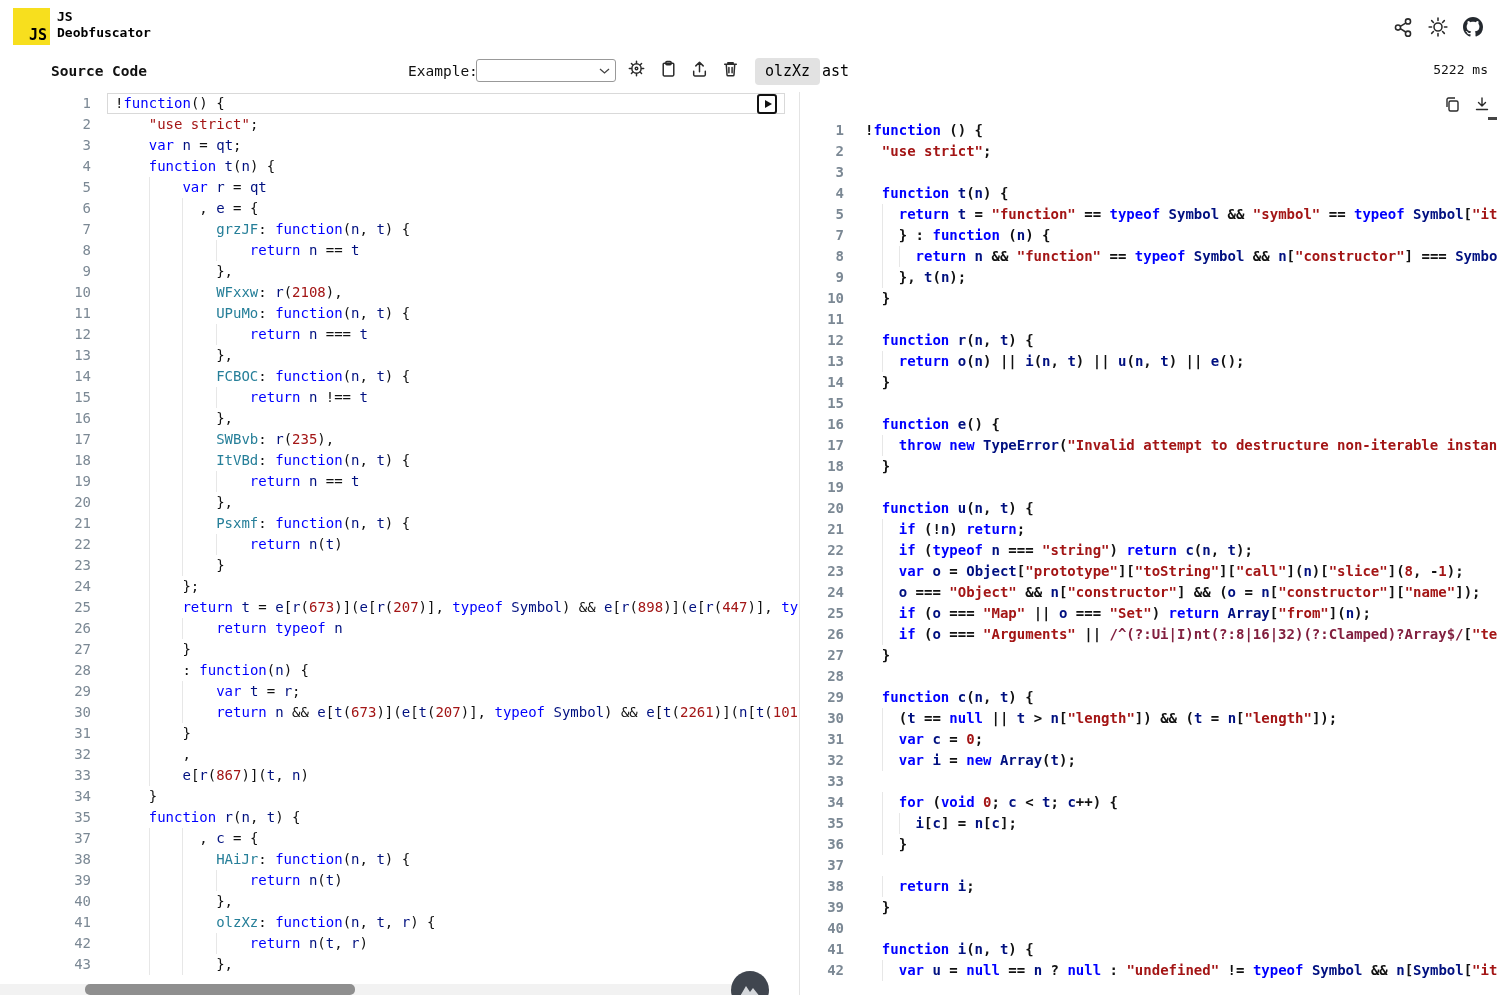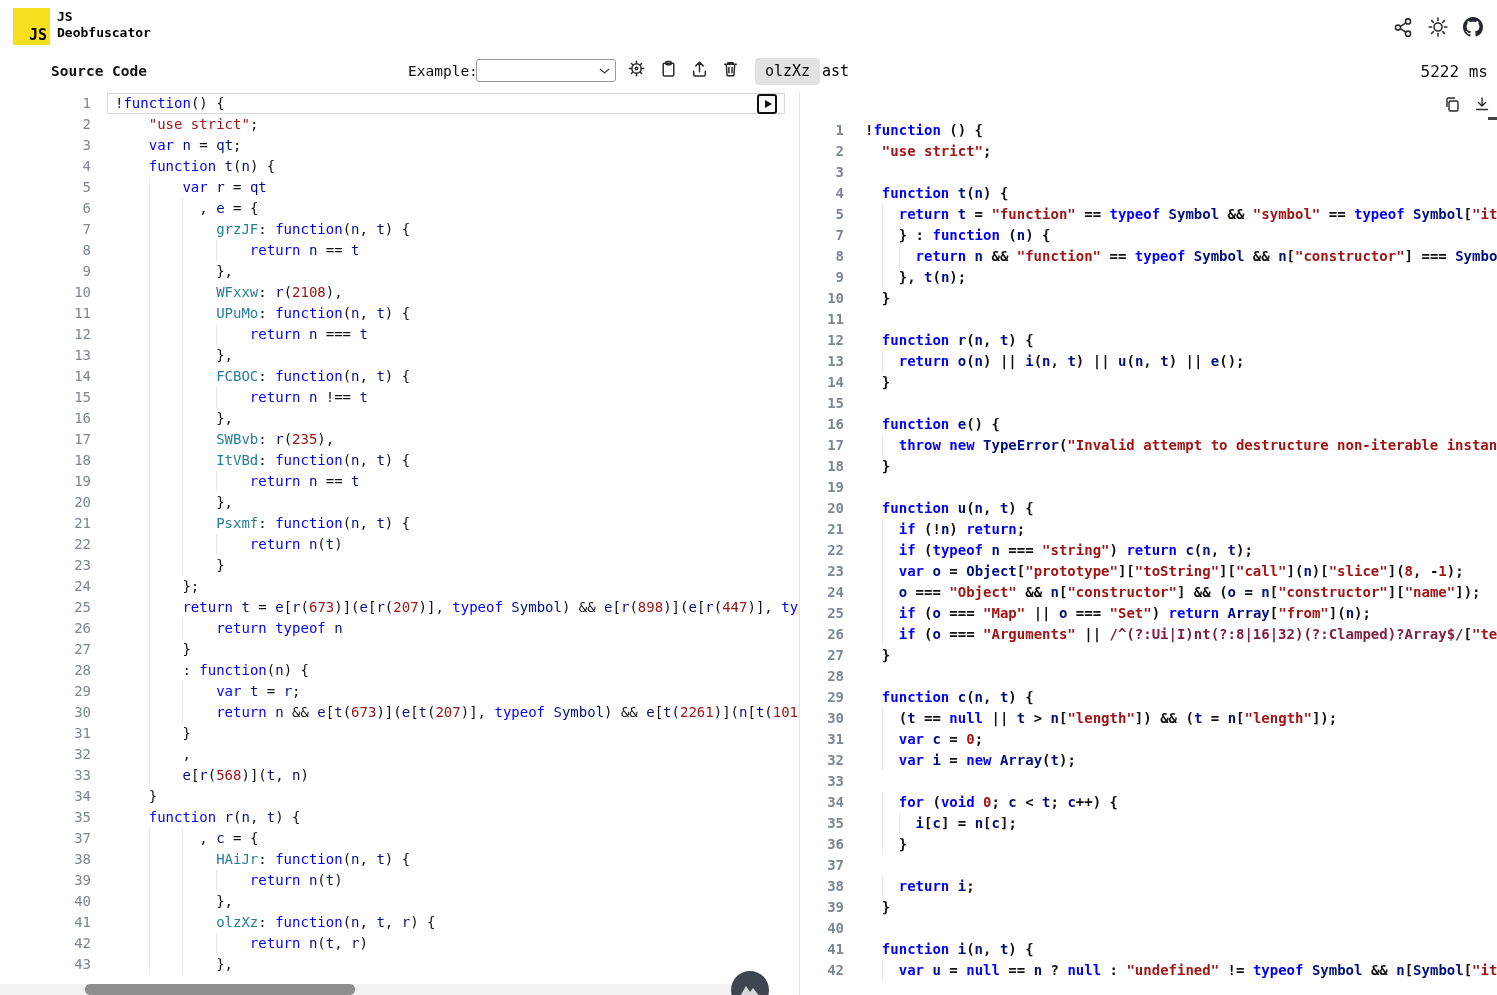--- a/index.html
+++ b/index.html
@@ -29,7 +29,7 @@
   .tab.active{background:var(--active_tab_bg);}
   .tab-deob{left:755px;}
   .tab-ast{left:812px;}
-  .timing{position:absolute;right:9px;top:8px;font-size:16px;}
+  .timing{position:absolute;right:9px;top:8px;font-size:13px;}
 
   
   .editor{position:absolute;top:92px;bottom:0;overflow:hidden;background:#fff;box-sizing:border-box;margin-left:47px;}

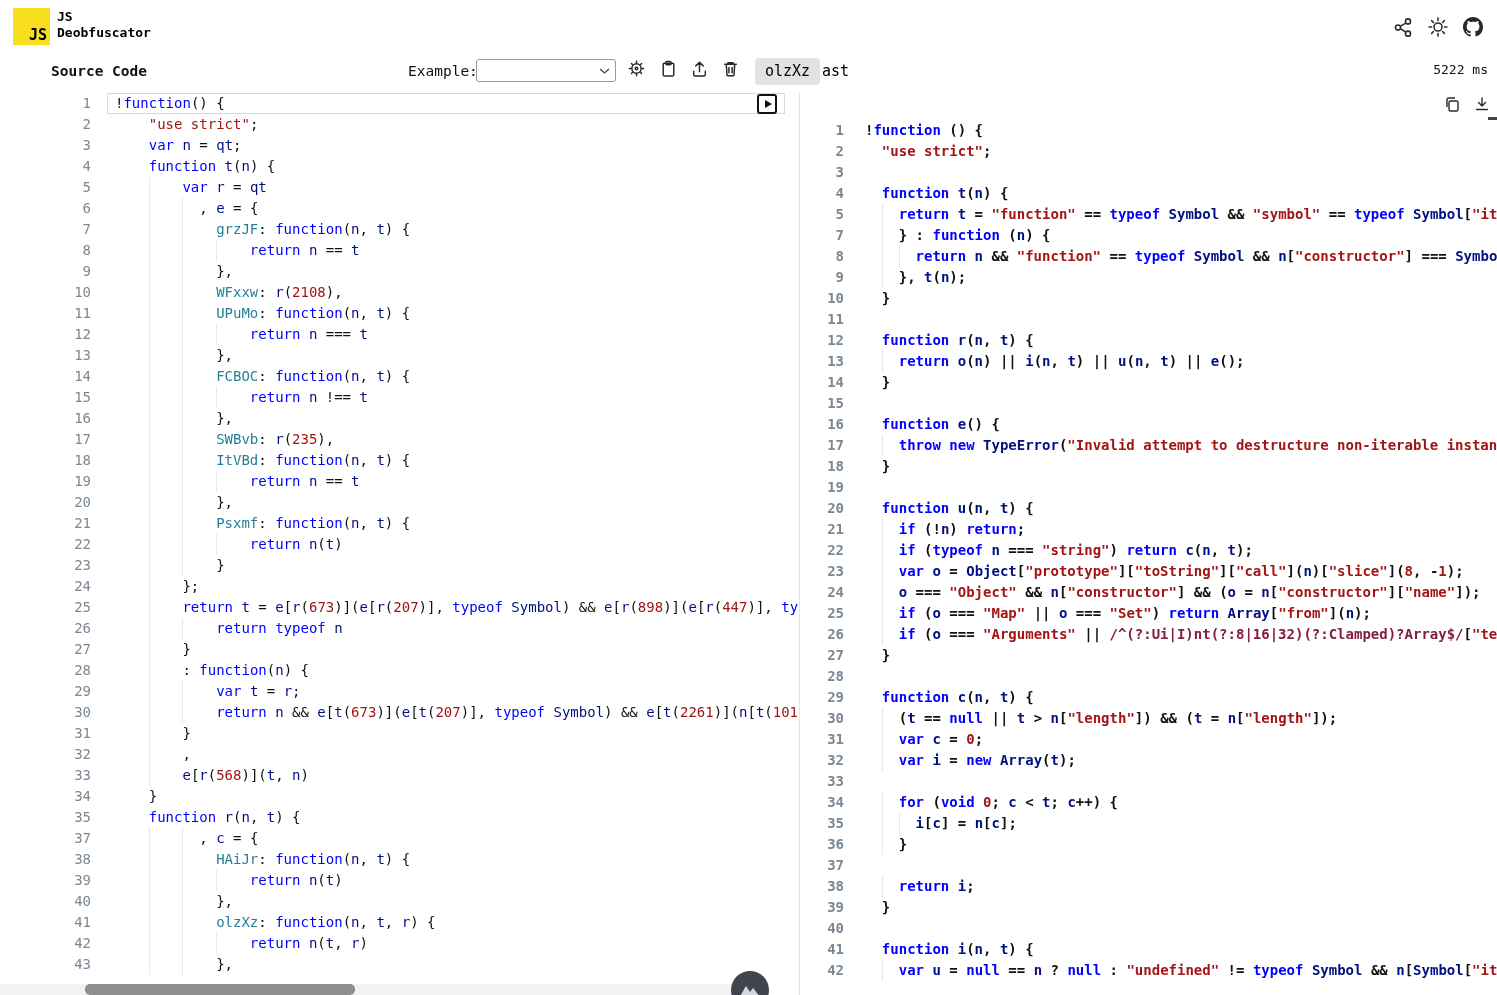--- a/index.html
+++ b/index.html
@@ -171,7 +171,7 @@
       <div class="code-line"><span class="guide" style="left: 101.72px;"></span><span class="guide" style="left: 135.44px;"></span><span class="ln">30</span><span><span>            </span><span class="tok-kw">return</span><span> </span><span class="tok-ident">n</span><span> </span><span>&amp;&amp;</span><span> </span><span class="tok-ident">e</span><span>[</span><span class="tok-ident">t</span><span>(</span><span class="tok-num">673</span><span>)](</span><span class="tok-ident">e</span><span>[</span><span class="tok-ident">t</span><span>(</span><span class="tok-num">207</span><span>)],</span><span> </span><span class="tok-kw">typeof</span><span> </span><span class="tok-ident">Symbol</span><span>)</span><span> </span><span>&amp;&amp;</span><span> </span><span class="tok-ident">e</span><span>[</span><span class="tok-ident">t</span><span>(</span><span class="tok-num">2261</span><span>)](</span><span class="tok-ident">n</span><span>[</span><span class="tok-ident">t</span><span>(</span><span class="tok-num">1015</span></span></div>
       <div class="code-line"><span class="guide" style="left: 101.72px;"></span><span class="ln">31</span><span><span>        </span><span>}</span></span></div>
       <div class="code-line"><span class="guide" style="left: 101.72px;"></span><span class="ln">32</span><span><span>        </span><span>,</span></span></div>
-      <div class="code-line"><span class="guide" style="left: 101.72px;"></span><span class="ln">33</span><span><span>        </span><span class="tok-ident">e</span><span>[</span><span class="tok-ident">r</span><span>(</span><span class="tok-num">568</span><span>)](</span><span class="tok-ident">t</span><span>,</span><span> </span><span class="tok-ident">n</span><span>)</span></span></div>
+      <div class="code-line"><span class="guide" style="left: 101.72px;"></span><span class="ln">33</span><span><span>        </span><span class="tok-ident">e</span><span>[</span><span class="tok-ident">r</span><span>(</span><span class="tok-num">867</span><span>)](</span><span class="tok-ident">t</span><span>,</span><span> </span><span class="tok-ident">n</span><span>)</span></span></div>
       <div class="code-line"><span class="ln">34</span><span><span>    </span><span>}</span></span></div>
       <div class="code-line"><span class="ln">35</span><span><span>    </span><span class="tok-kw">function</span><span> </span><span class="tok-ident">r</span><span>(</span><span class="tok-ident">n</span><span>,</span><span> </span><span class="tok-ident">t</span><span>)</span><span> </span><span>{</span></span></div>
       <div class="code-line"><span class="guide" style="left: 101.72px;"></span><span class="guide" style="left: 135.44px;"></span><span class="ln">37</span><span><span>          </span><span>,</span><span> </span><span class="tok-ident">c</span><span> </span><span>=</span><span> </span><span>{</span></span></div>

